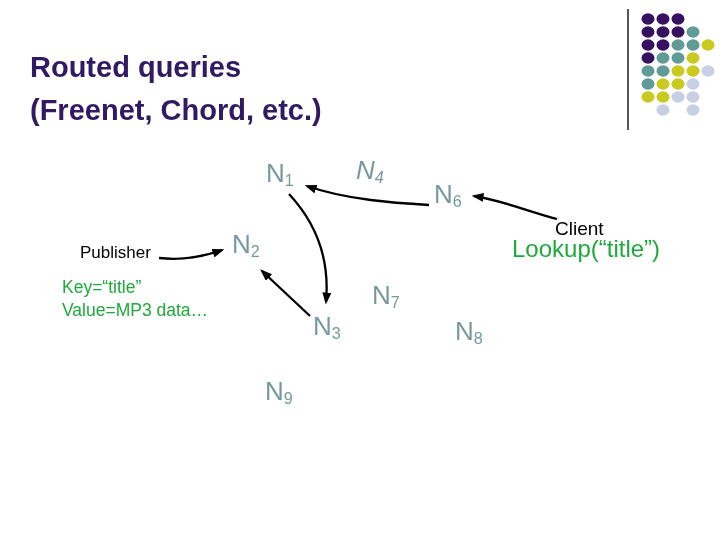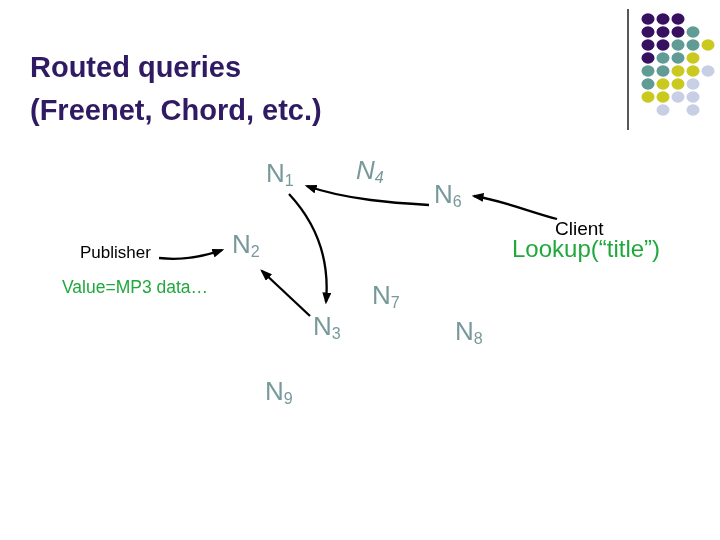--- a/index.html
+++ b/index.html
@@ -105,6 +105,7 @@
   <div class="label publisher">Publisher</div>
 
   <div class="label keyvalue">
+    <div>Key=“title”</div>
     <div>Value=MP3 data…</div>
   </div>
 

